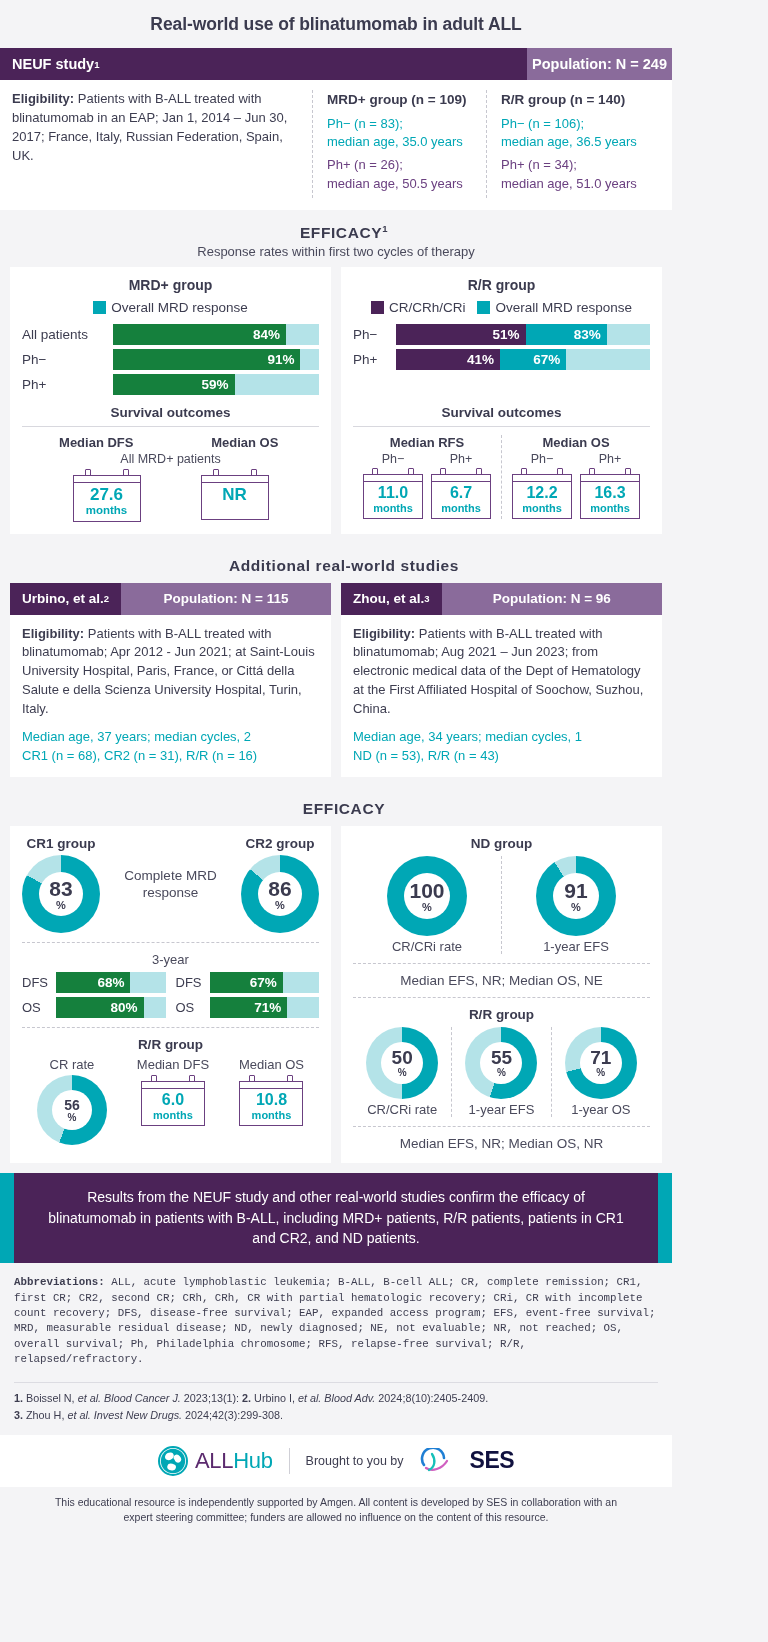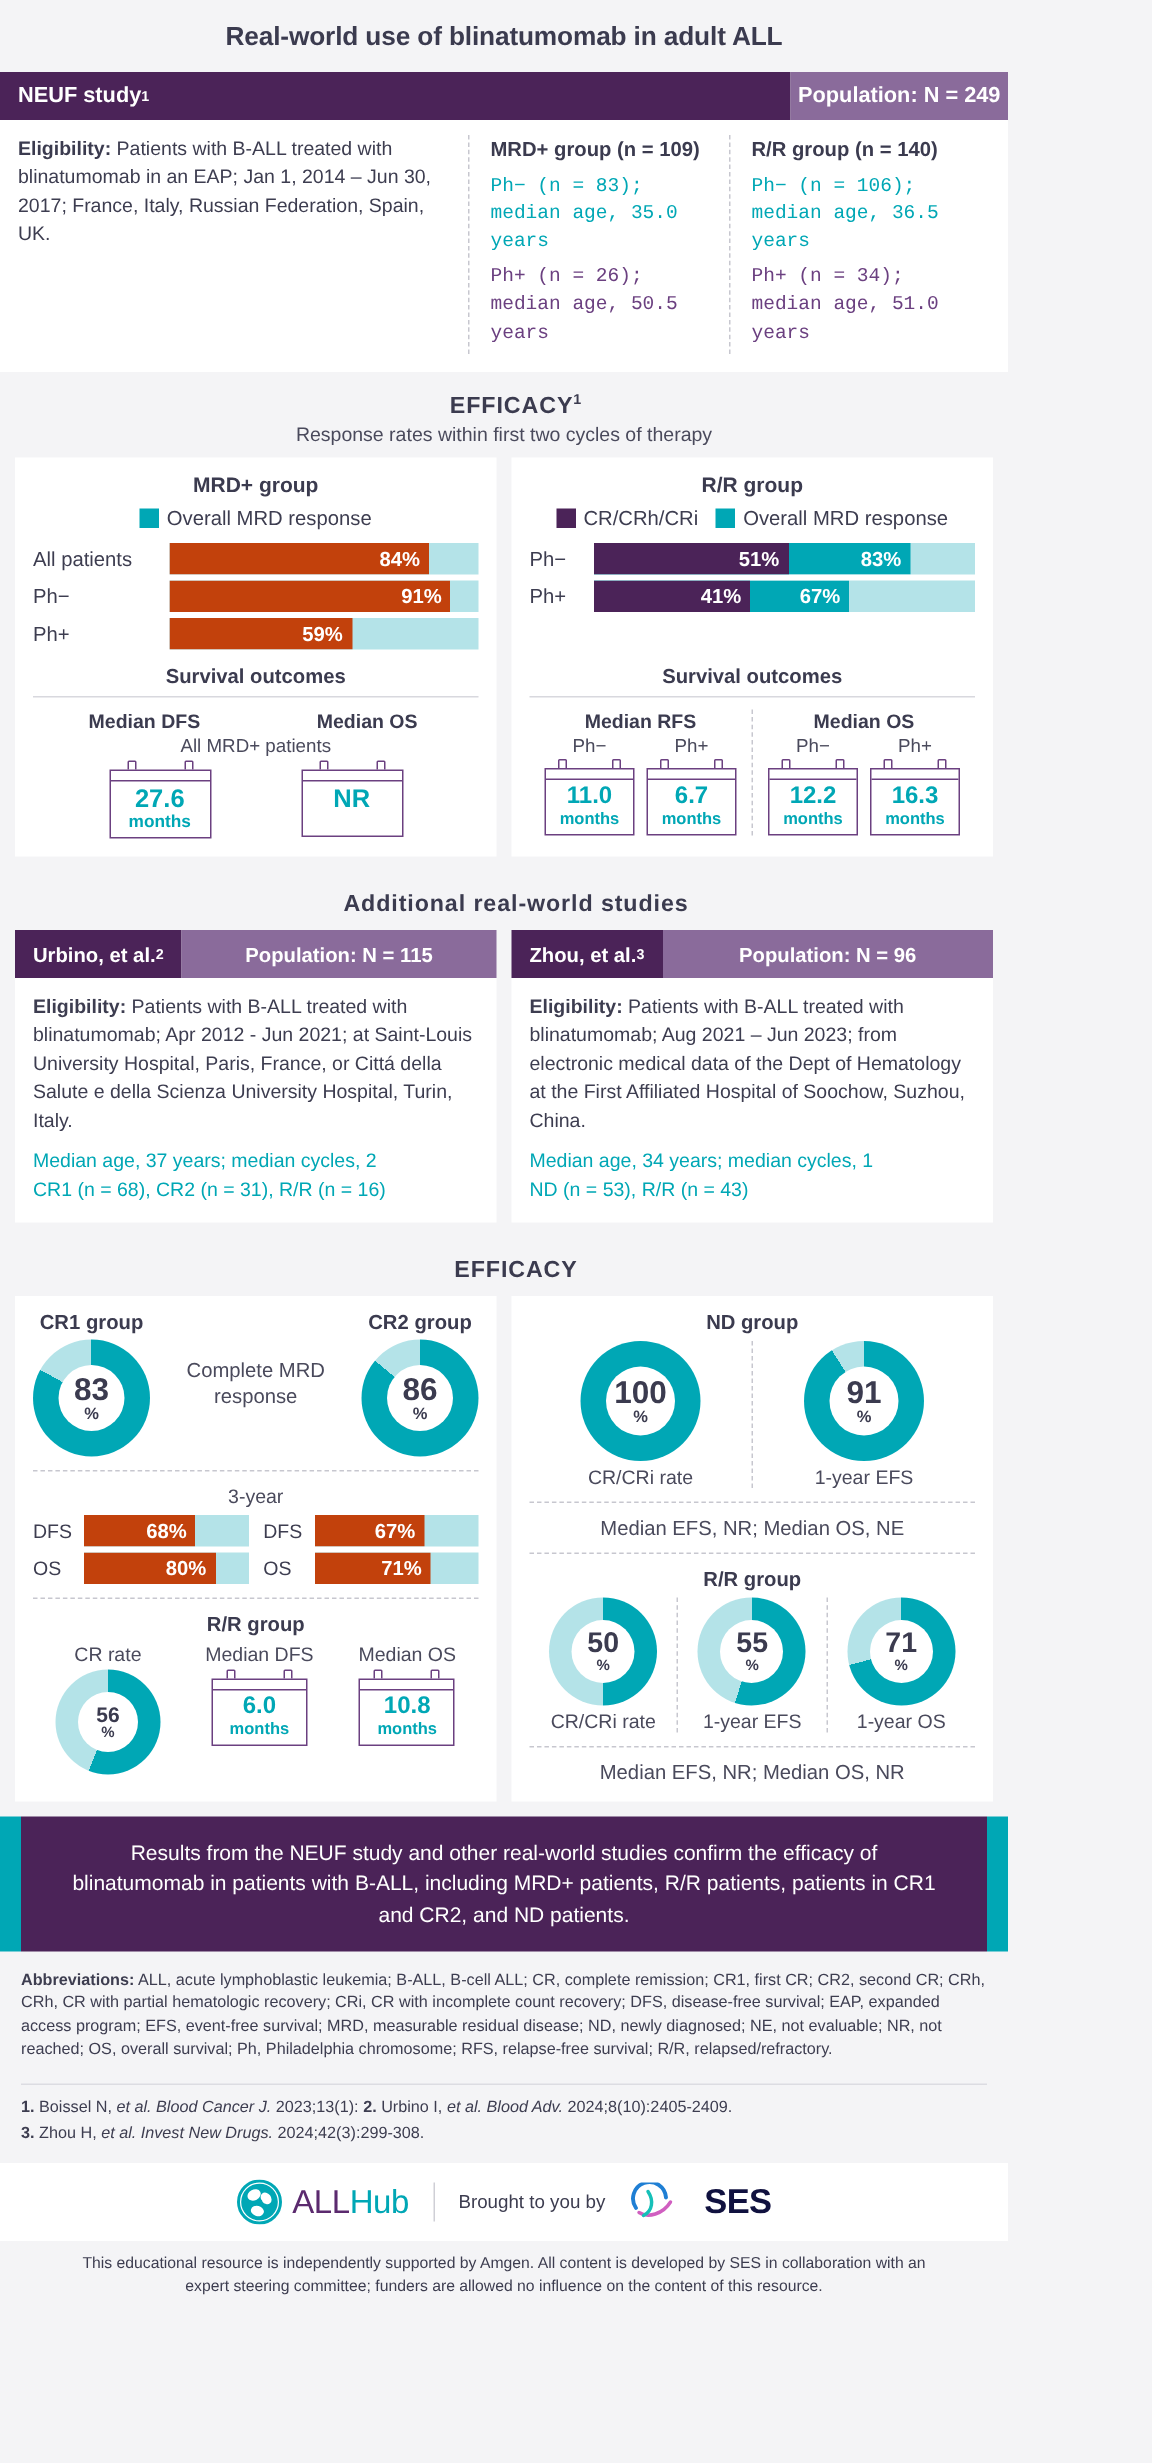--- a/index.html
+++ b/index.html
@@ -71,7 +71,7 @@
   .grp-title { font-weight: bold; font-size: 13.5px; color: #3b3b4f; margin-bottom: 5px; }
   .teal-txt { color: #00a7b5; }
   .purple-txt { color: #6b4080; }
-  .grp-line { margin-bottom: 4px; font-family: Liberation Mono, monospace; }
+  .grp-line { margin-bottom: 4px; }
 
   
   .sect {

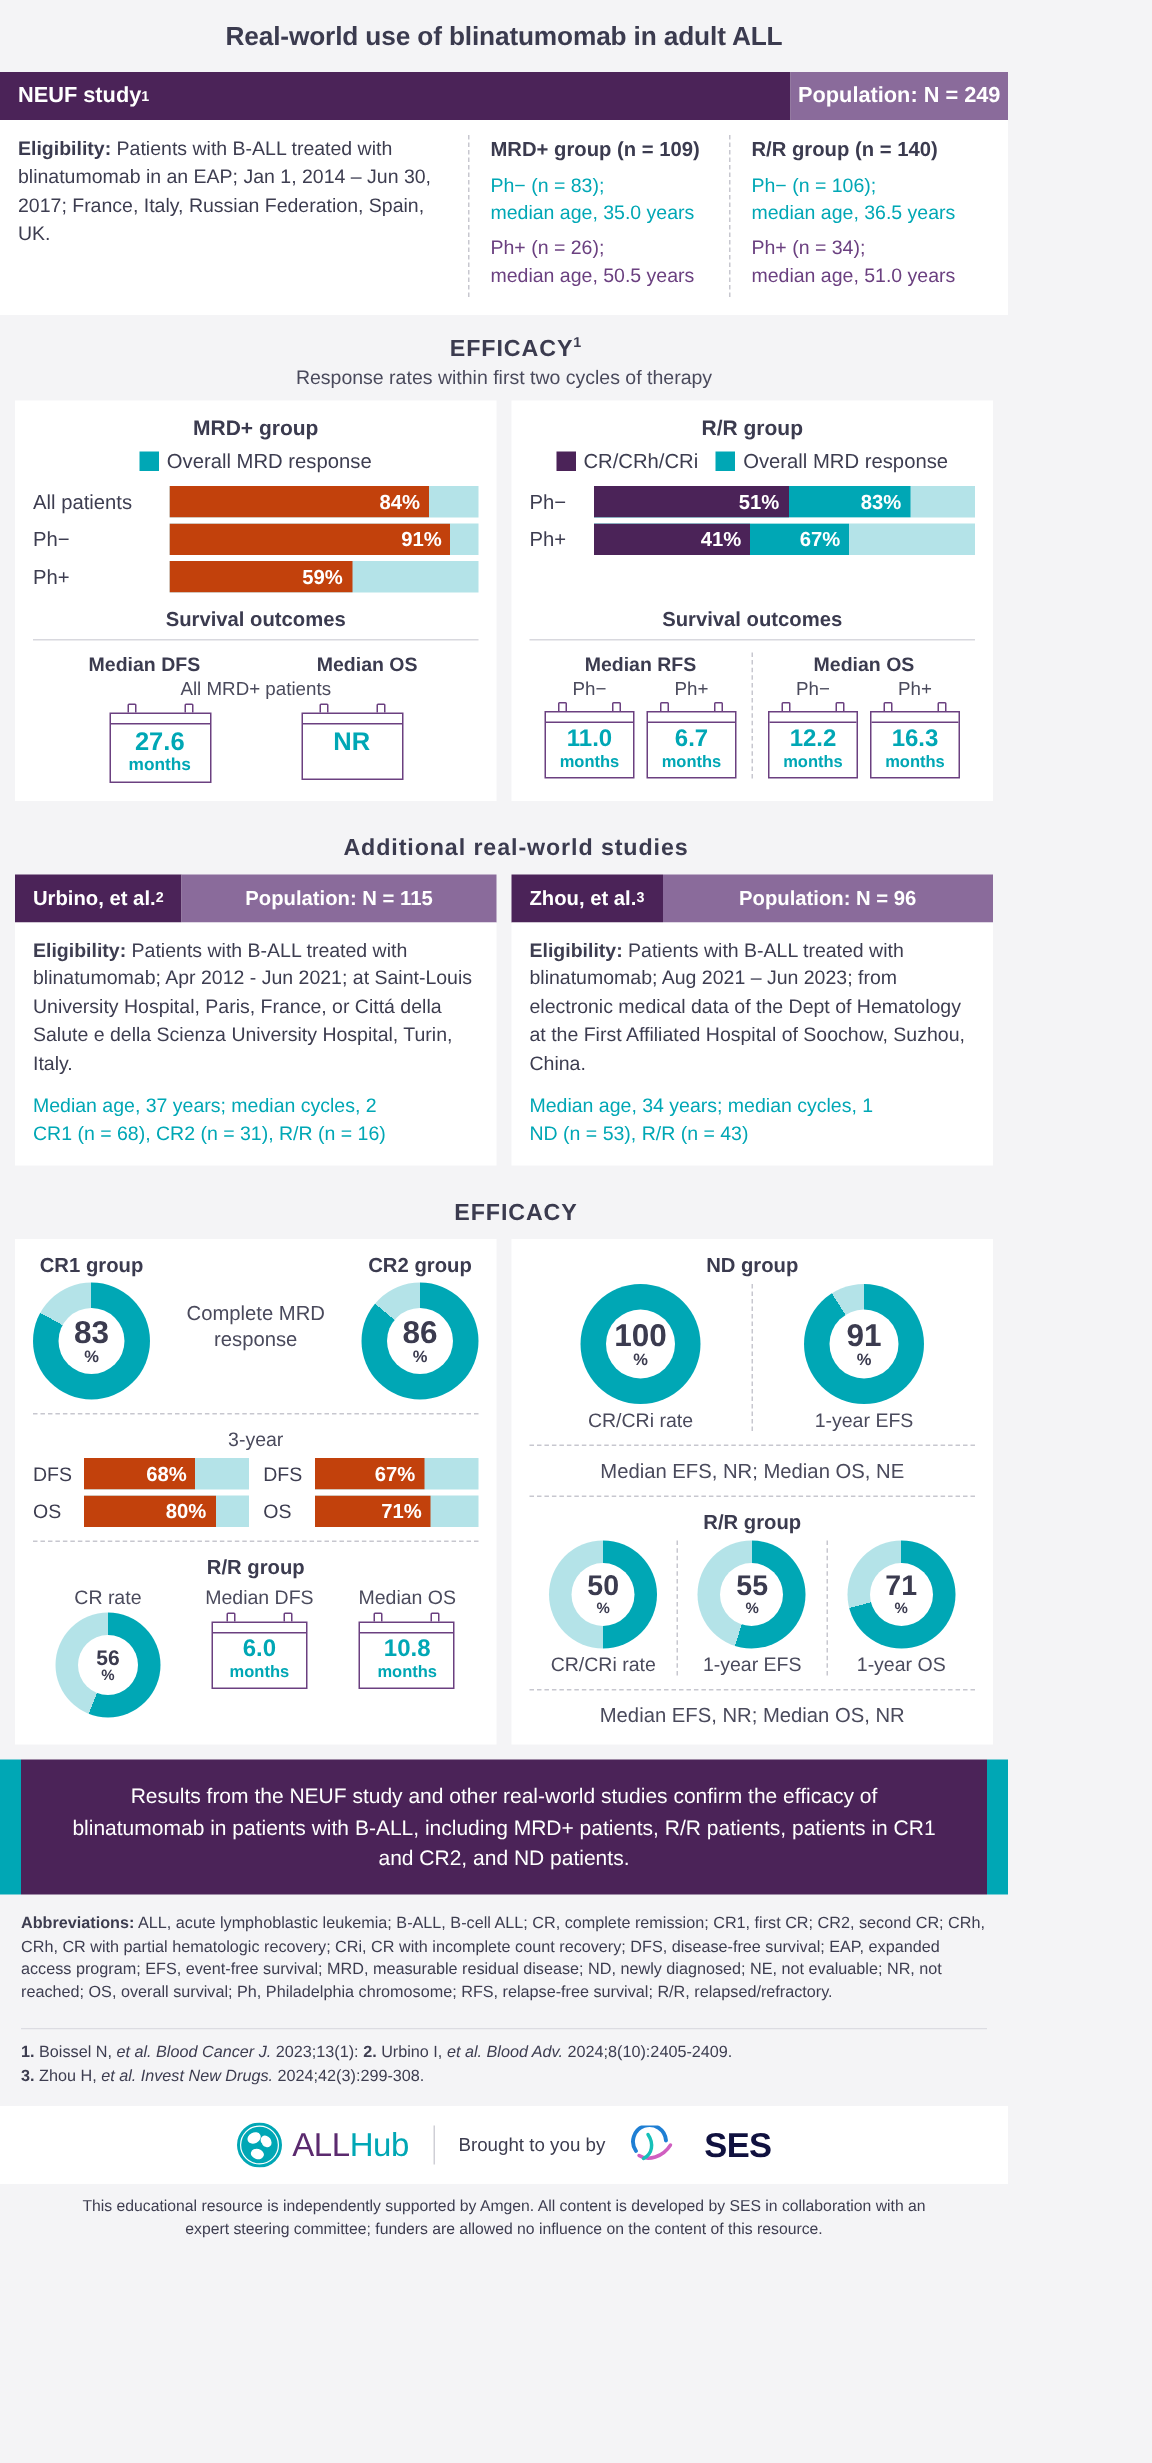--- a/index.html
+++ b/index.html
@@ -137,7 +137,7 @@
   .fill {
     position: absolute;
     top: 0; left: 0; bottom: 0;
-    background: #c2410c;
+    background: #15803d;
     display: flex;
     align-items: center;
     justify-content: flex-end;

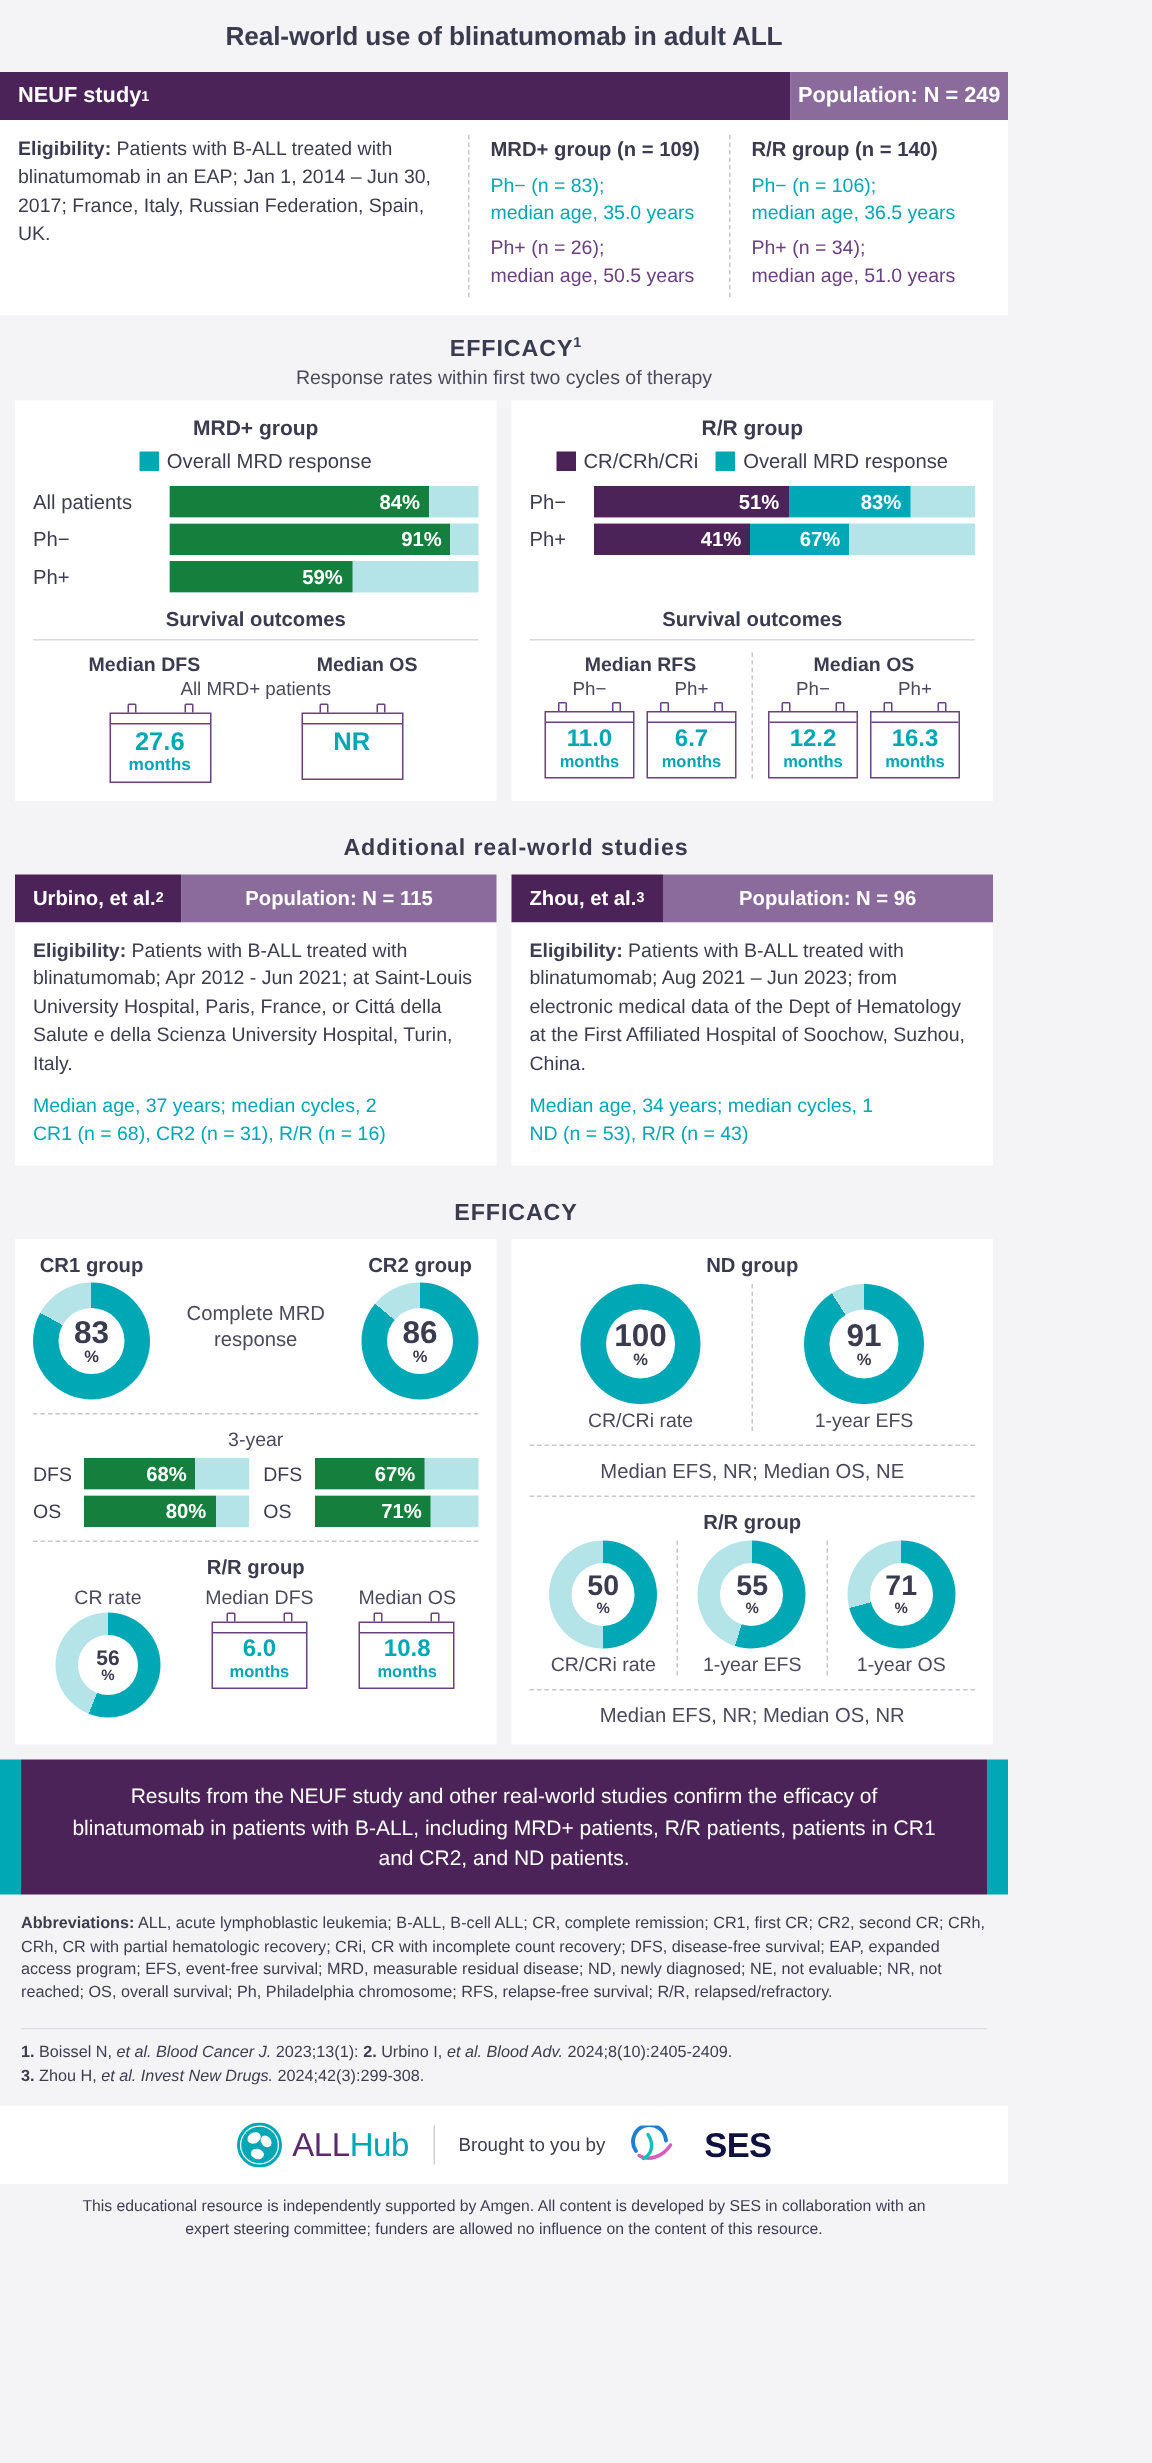--- a/index.html
+++ b/index.html
@@ -265,6 +265,7 @@
     font-size: 10.8px;
     line-height: 1.42;
     color: #3d3d50;
+    font-family: Liberation Mono, monospace;
   }
   .abbr b { font-weight: bold; }
   .ref-sep { border-top: 1px solid #dcdce2; margin: 7px 14px 0; }

